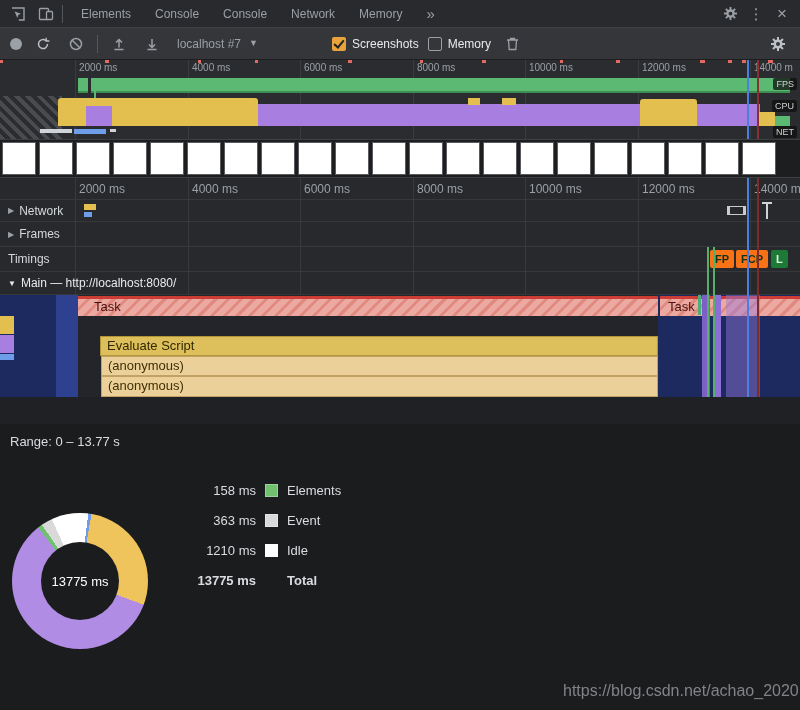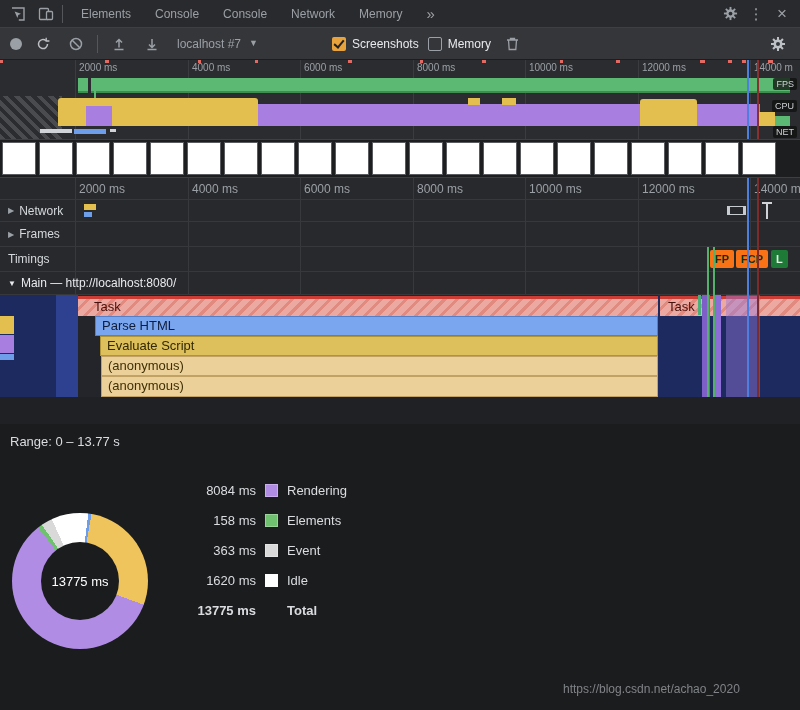--- a/index.html
+++ b/index.html
@@ -332,9 +332,6 @@
       <div class="bar task-bar" style="left:660px;top:1px;width:140px;padding-left:8px">
         <span>Task</span>
       </div>
-      <div class="bar bar-parse" style="left:95px;top:21px;width:563px">
-        <span>Parse HTML</span>
-      </div>
       <div class="bar bar-eval" style="left:100px;top:41px;width:558px">
         <span>Evaluate Script</span>
       </div>

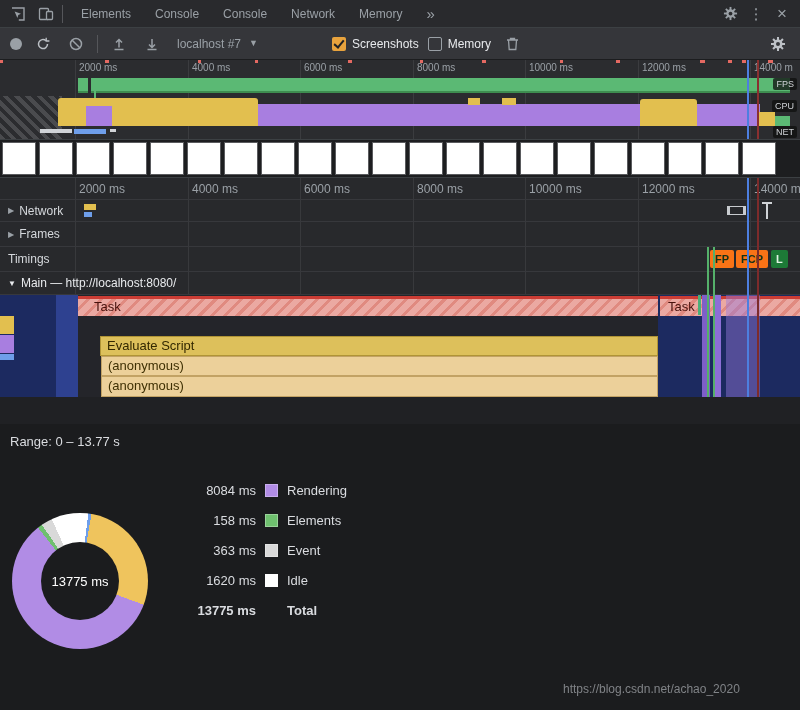--- a/index.html
+++ b/index.html
@@ -366,11 +366,6 @@
 
     <div class="legend">
       <div class="lrow">
-        <span class="lval">8084 ms</span>
-        <span class="lsw" style="background: rgb(177, 140, 229);"></span>
-        <span>Rendering</span>
-      </div>
-      <div class="lrow">
         <span class="lval">158 ms</span>
         <span class="lsw" style="background: rgb(111, 192, 111);"></span>
         <span>Elements</span>

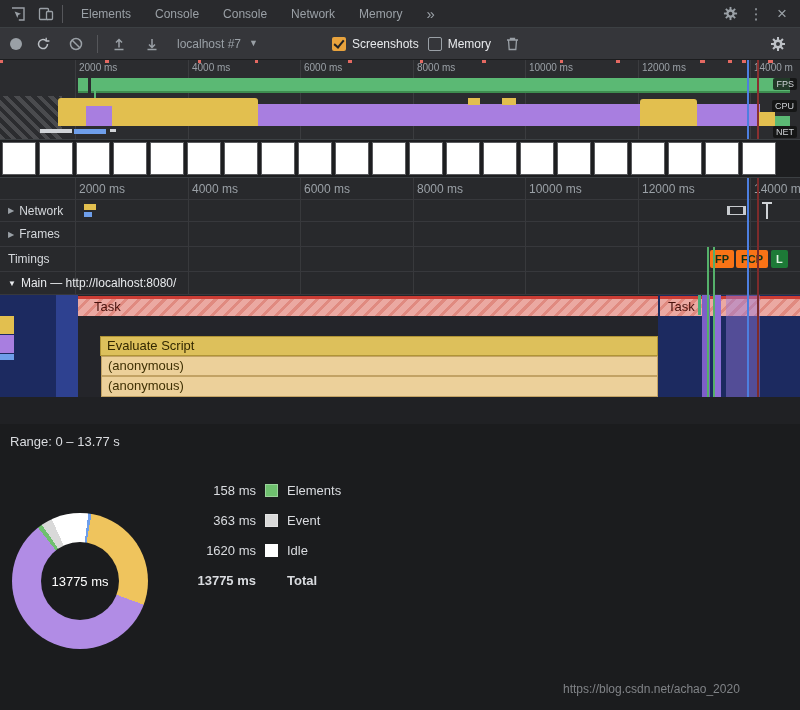--- a/index.html
+++ b/index.html
@@ -376,7 +376,7 @@
         <span>Event</span>
       </div>
       <div class="lrow">
-        <span class="lval">1620 ms</span>
+        <span class="lval">1210 ms</span>
         <span class="lsw" style="background: rgb(255, 255, 255);"></span>
         <span>Idle</span>
       </div>

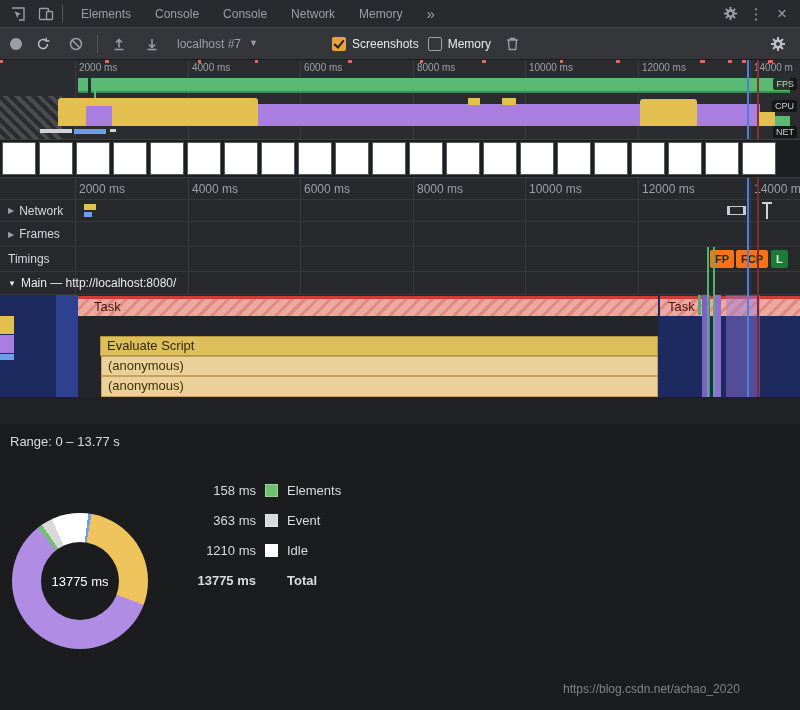--- a/index.html
+++ b/index.html
@@ -71,7 +71,7 @@
   .lsw{width:13px;height:13px;margin-right:9px;border:1px solid rgba(255,255,255,.3);flex:none}
   .lsw.none{border-color:transparent;background:transparent!important}
   .lrow.total{font-weight:bold;margin-top:2px}
-  .watermark{position:absolute;left:563px;top:258px;font-size:12px;color:#808387}
+  .watermark{position:absolute;left:563px;top:258px;font-size:16px;color:#808387}
 </style>
 </head>
 <body>

